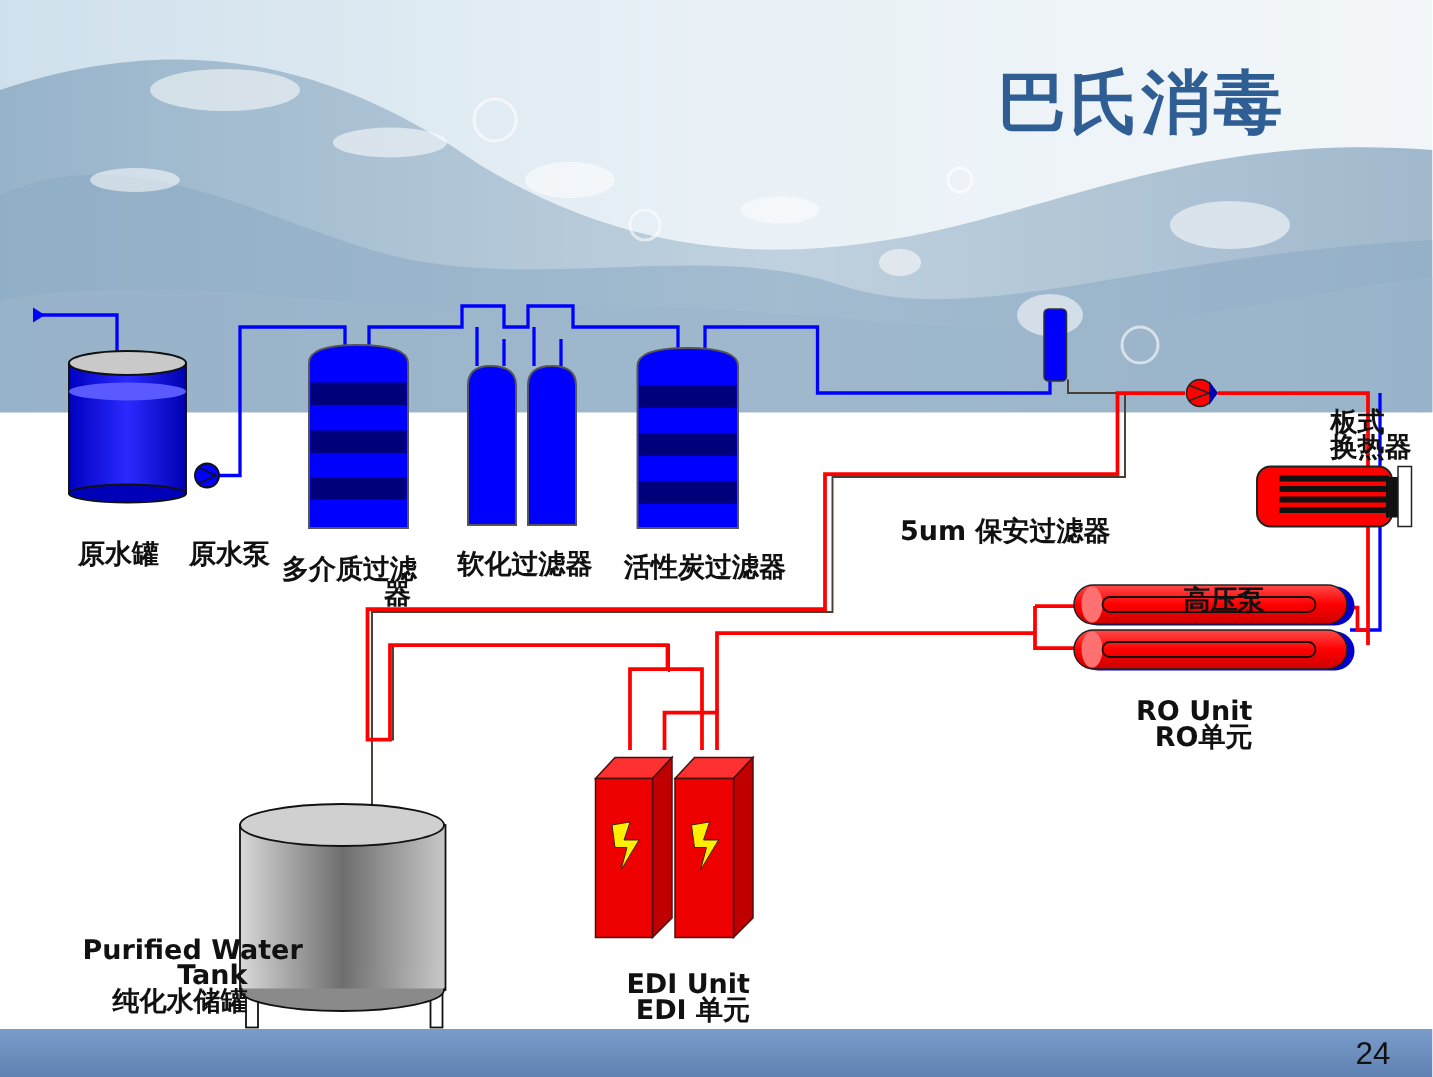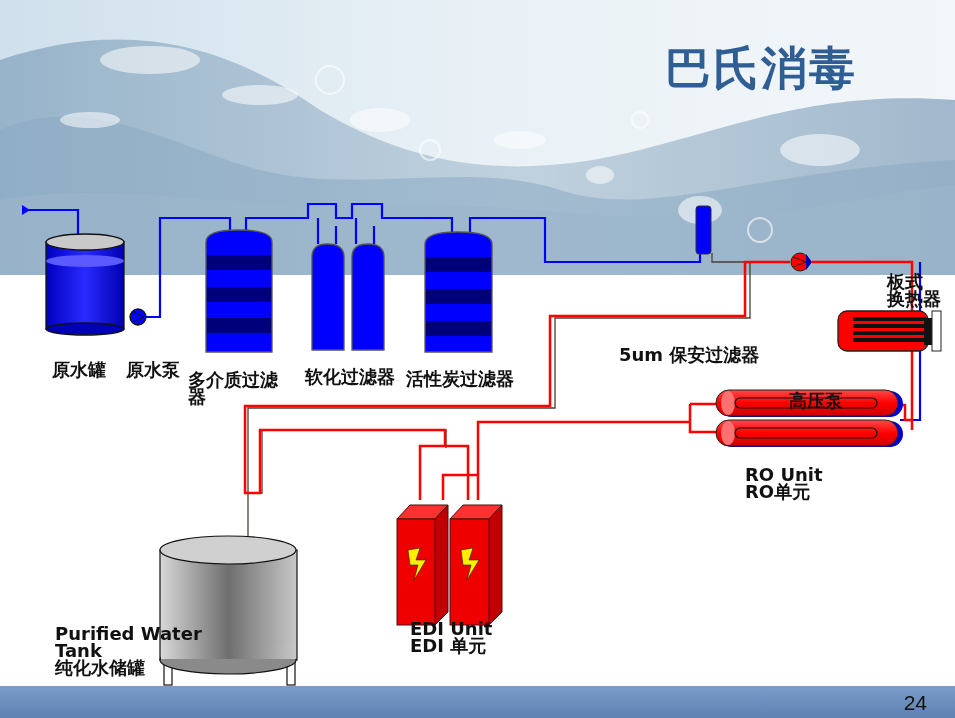--- a/index.html
+++ b/index.html
@@ -195,7 +195,7 @@
 </div>
 <div class="lbl" style="left:305px;top:368px;">软化过滤器</div>
 <div class="lbl" style="left:406px;top:370px;">活性炭过滤器</div>
-<div class="lbl" style="left:619px;top:346px;">5um 保安过滤器</div>
+<div class="lbl" style="left:600px;top:346px;">5um 保安过滤器</div>
 <div class="lbl" style="left:789px;top:346px;margin-top:46px;">高压泵</div>
 <div class="lbl" style="left:887px;top:273px;">
   <div>板式</div>

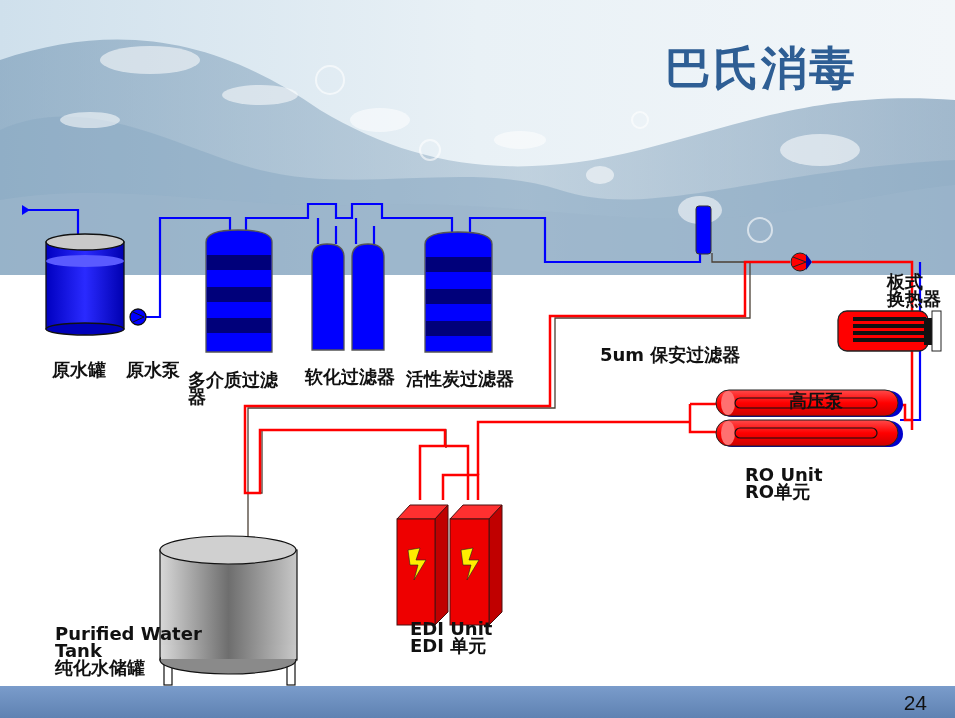--- a/index.html
+++ b/index.html
@@ -8,7 +8,7 @@
   .title{position:absolute;left:665px;top:38px;font-size:46px;font-weight:bold;color:#2e5e94;letter-spacing:2px;font-family:"DejaVu Sans",sans-serif;}
   svg.diagram{position:absolute;left:0;top:0;width:955px;height:718px;}
   .lbl{position:absolute;font-size:18px;font-weight:bold;color:#111;font-family:"DejaVu Sans",sans-serif;line-height:17px;white-space:nowrap;}
-  .lbl.c{text-align:left;}
+  .lbl.c{text-align:right;}
   .footer{position:absolute;left:0;top:686px;width:955px;height:32px;background:linear-gradient(#7a9ccb,#5f82b2);}
   .pagenum{position:absolute;right:28px;top:5px;font-size:21px;color:#111;font-family:"Liberation Sans",sans-serif;text-align:right;}
 </style>

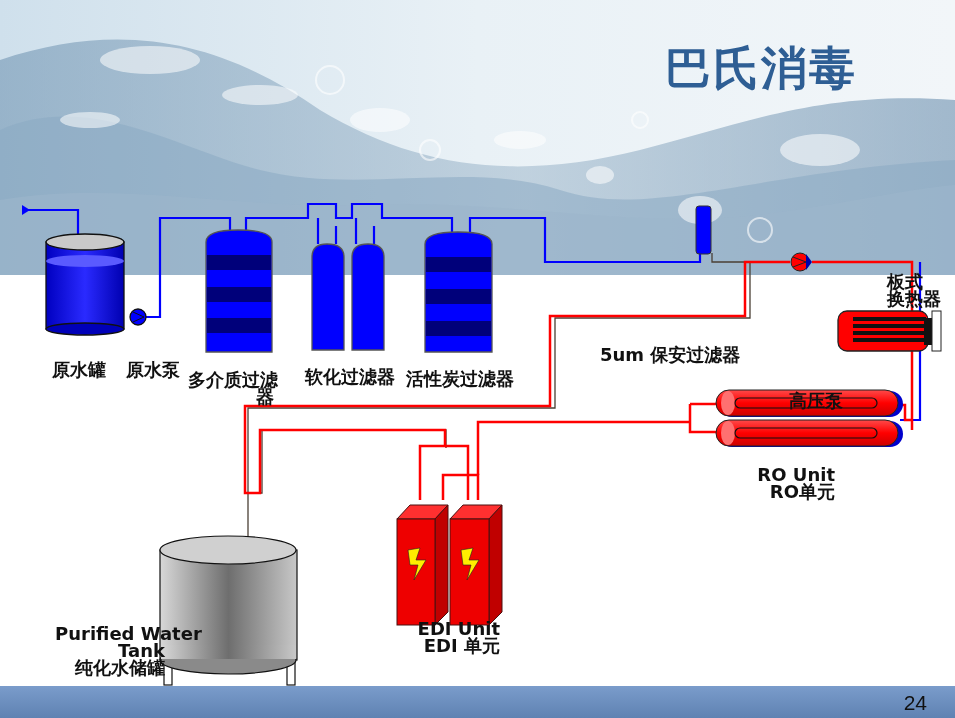--- a/index.html
+++ b/index.html
@@ -194,7 +194,7 @@
   <div>器</div>
 </div>
 <div class="lbl" style="left:305px;top:368px;">软化过滤器</div>
-<div class="lbl" style="left:406px;top:370px;">活性炭过滤器</div>
+<div class="lbl" style="left:416px;top:370px;">活性炭过滤器</div>
 <div class="lbl" style="left:600px;top:346px;">5um 保安过滤器</div>
 <div class="lbl" style="left:789px;top:346px;margin-top:46px;">高压泵</div>
 <div class="lbl" style="left:887px;top:273px;">

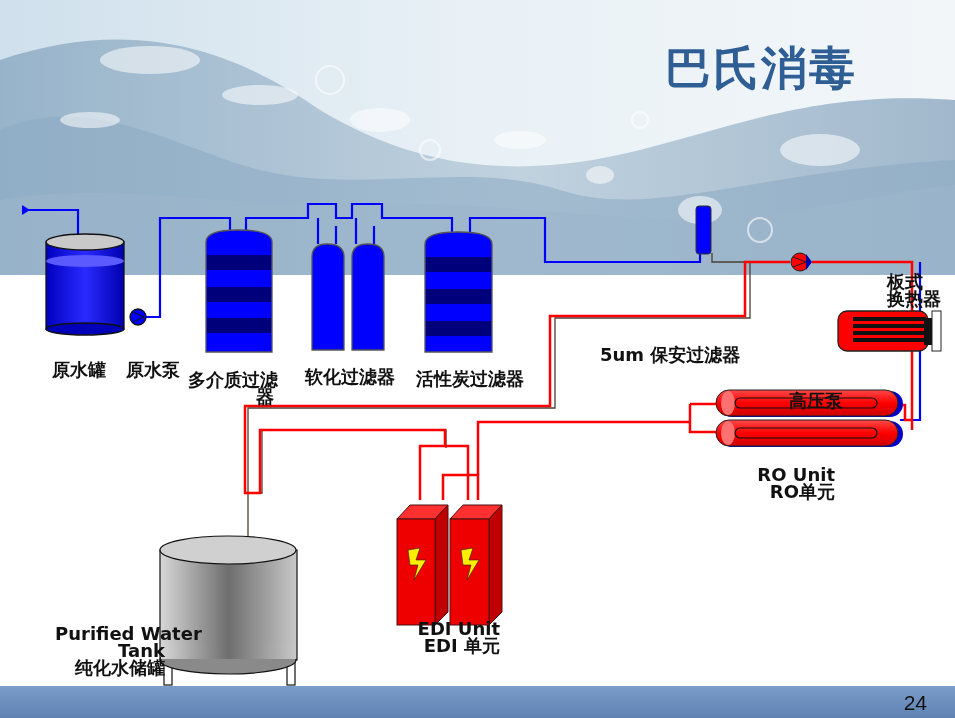--- a/index.html
+++ b/index.html
@@ -205,7 +205,7 @@
   <div>RO Unit</div>
   <div>RO单元</div>
 </div>
-<div class="lbl c" style="left:410px;top:620px;width:90px;">
+<div class="lbl c" style="left:410px;top:648px;width:90px;">
   <div>EDI  Unit</div>
   <div>EDI 单元</div>
 </div>

